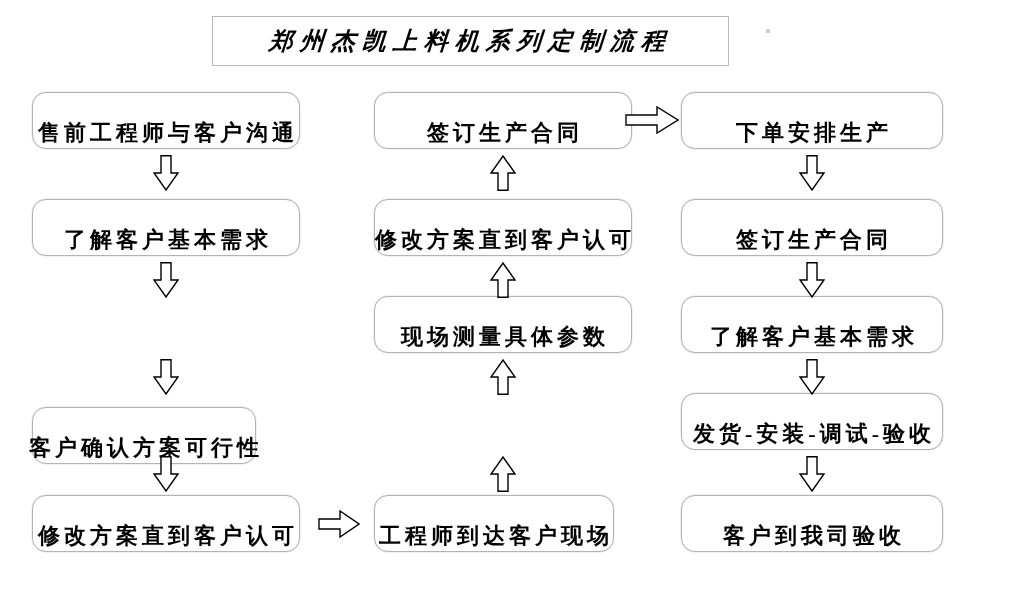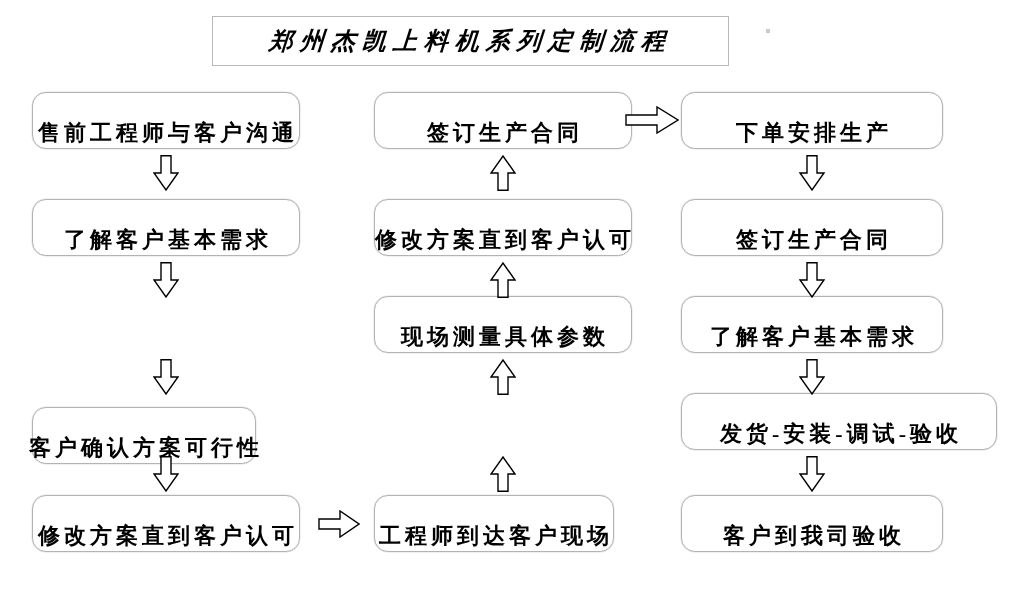--- a/index.html
+++ b/index.html
@@ -132,7 +132,7 @@
   <div class="node" style="left:681px;top:296px;width:262px">
       <span>了解客户基本需求</span>
     </div>
-  <div class="node" style="left:681px;top:393px;width:316px">
+  <div class="node" style="left:681px;top:393px;width:262px">
       <span>发货-安装-调试-验收</span>
     </div>
   <div class="node" style="left:681px;top:495px;width:262px">

